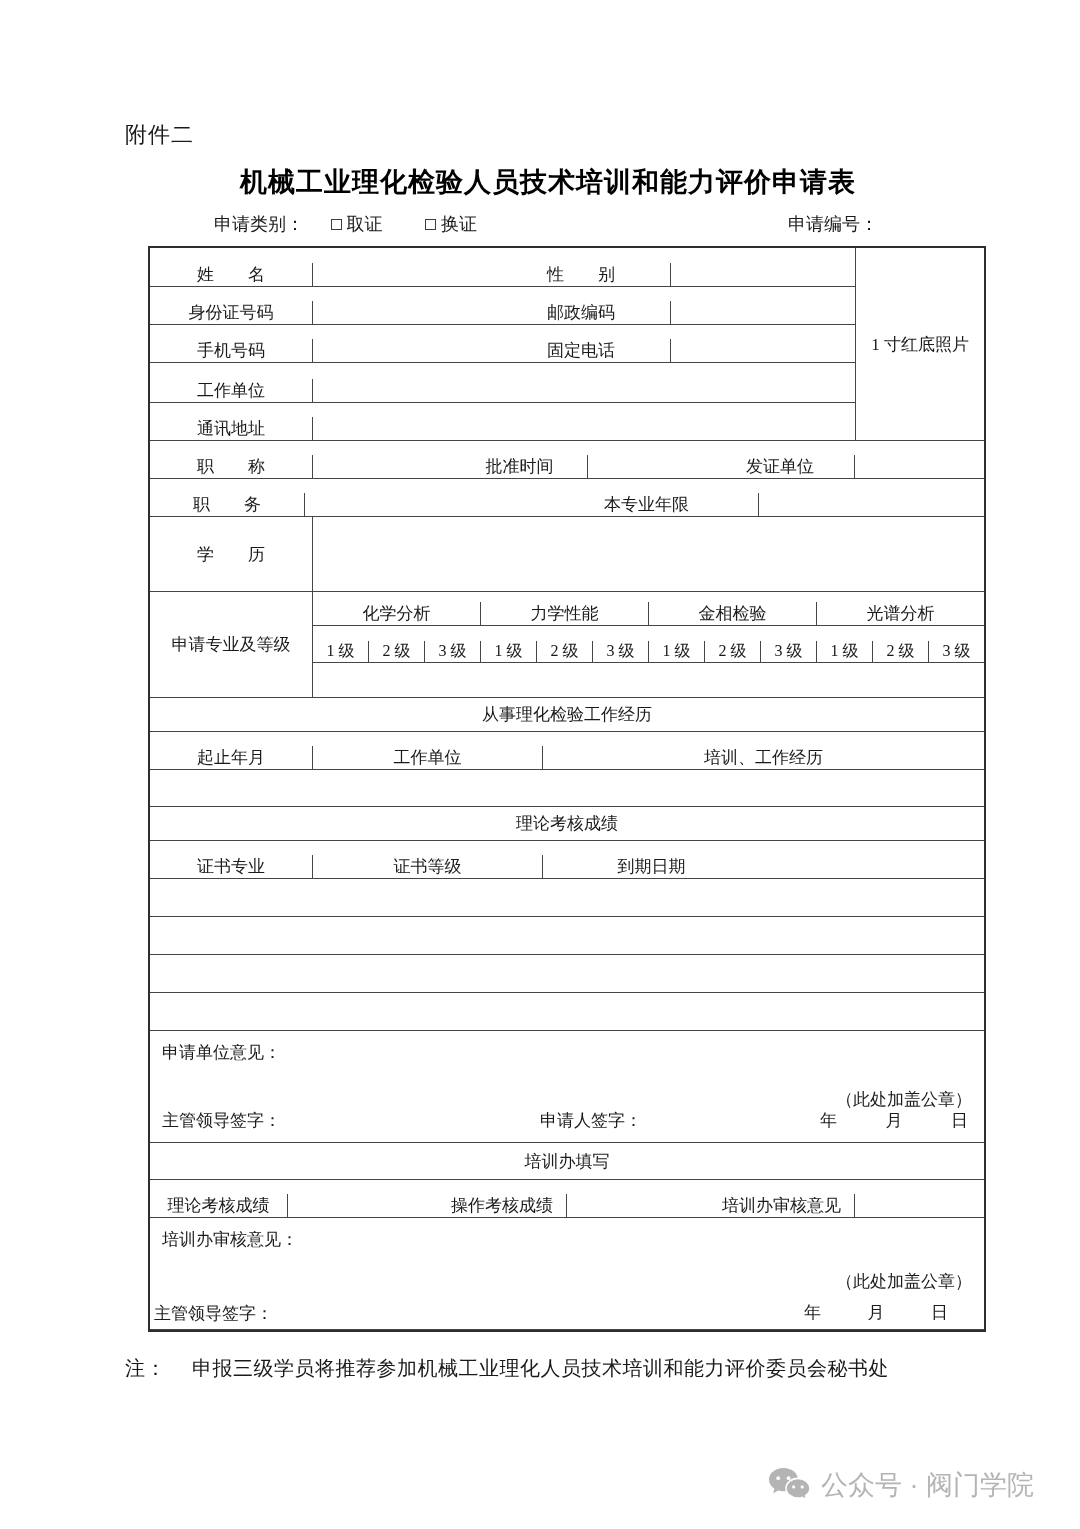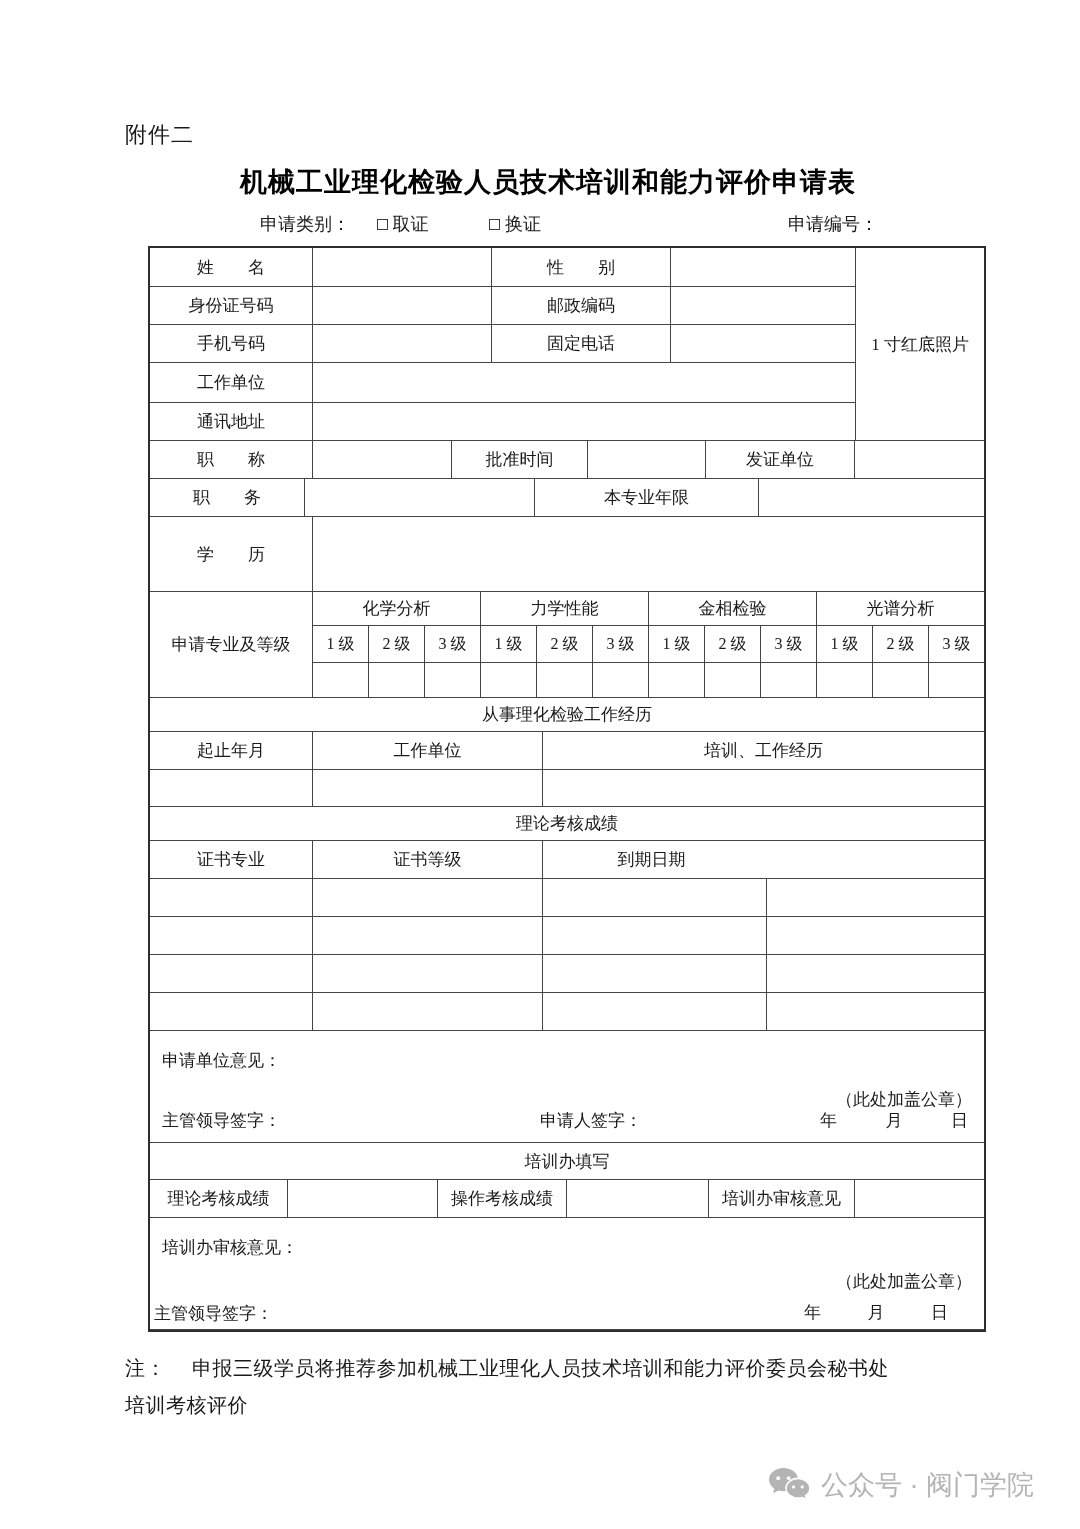--- a/index.html
+++ b/index.html
@@ -15,7 +15,7 @@
     font-size:27px; letter-spacing:1px; color:#000;
   }
   .apply-row { position:absolute; left:150px; top:212px; width:834px; height:28px; font-size:18px; }
-  .apply-type-label { margin-left:110px; }
+  .apply-type-label { margin-left:64px; }
   .apply-option { margin-left:22px; white-space:nowrap; }
   .apply-option + .apply-option { margin-left:56px; }
   .cb { display:inline-block; width:11px; height:11px; border:1px solid #3c3c3c; margin-right:5px; position:relative; top:0px; }

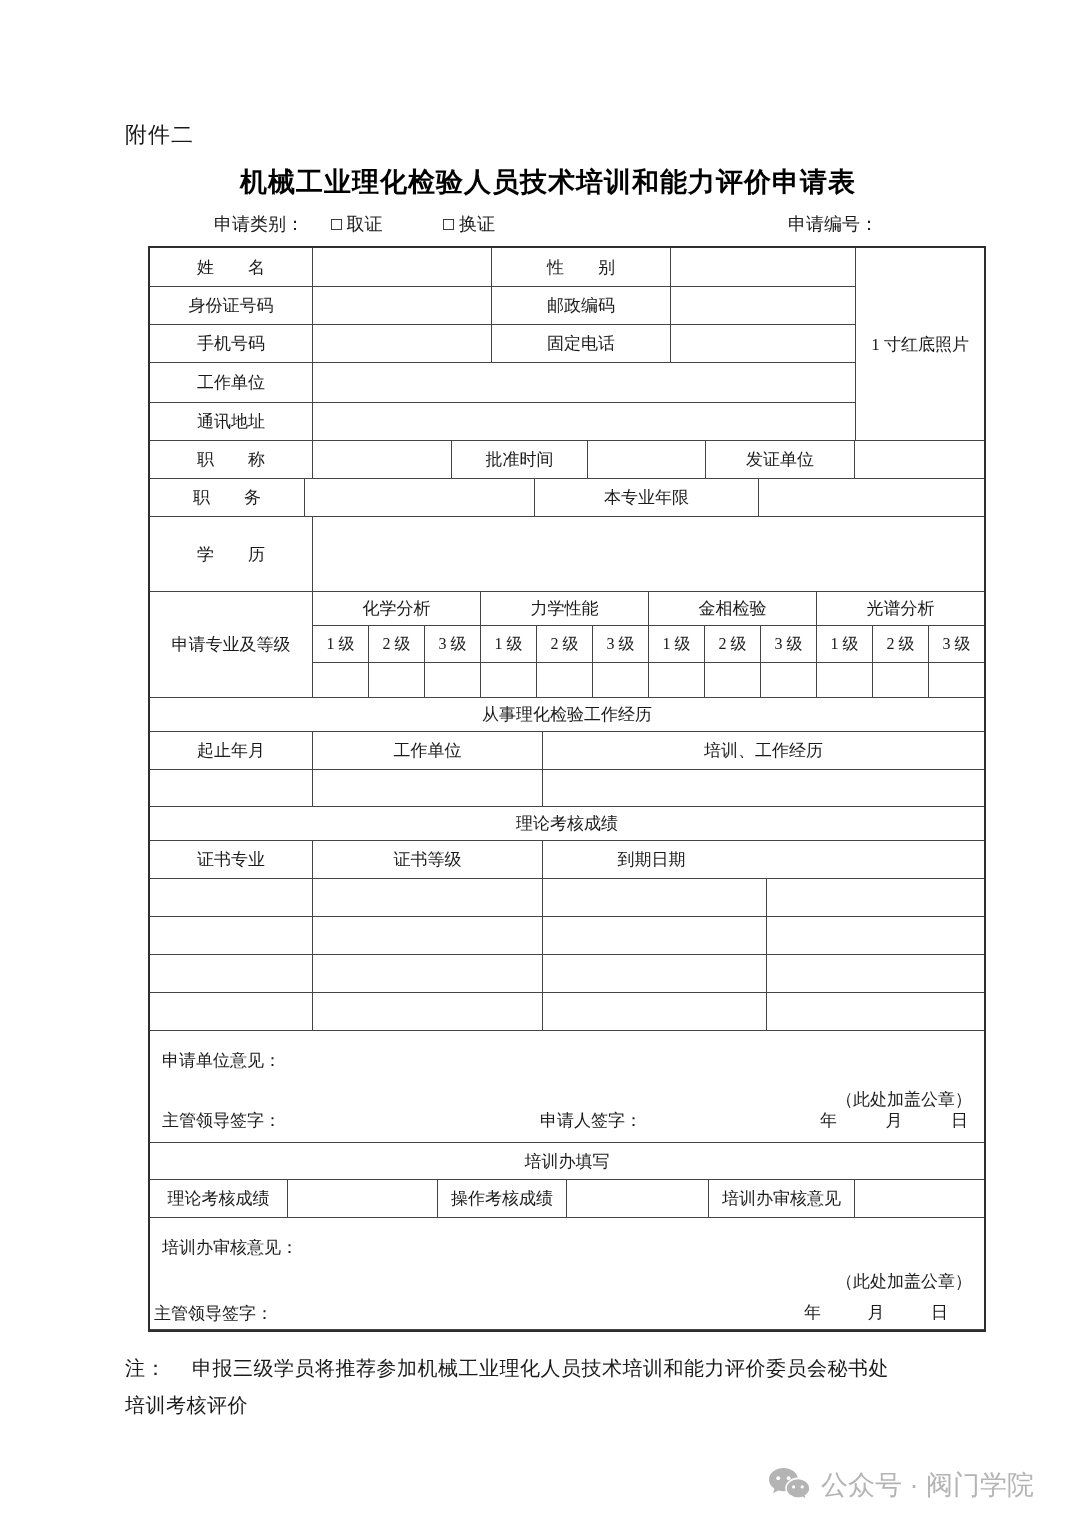--- a/index.html
+++ b/index.html
@@ -17,7 +17,7 @@
   .apply-row { position:absolute; left:150px; top:212px; width:834px; height:28px; font-size:18px; }
   .apply-type-label { margin-left:64px; }
   .apply-option { margin-left:22px; white-space:nowrap; }
-  .apply-option + .apply-option { margin-left:56px; }
+  .apply-option + .apply-option { margin-left:38px; }
   .cb { display:inline-block; width:11px; height:11px; border:1px solid #3c3c3c; margin-right:5px; position:relative; top:0px; }
   .apply-no { position:absolute; right:106px; top:0; }
 

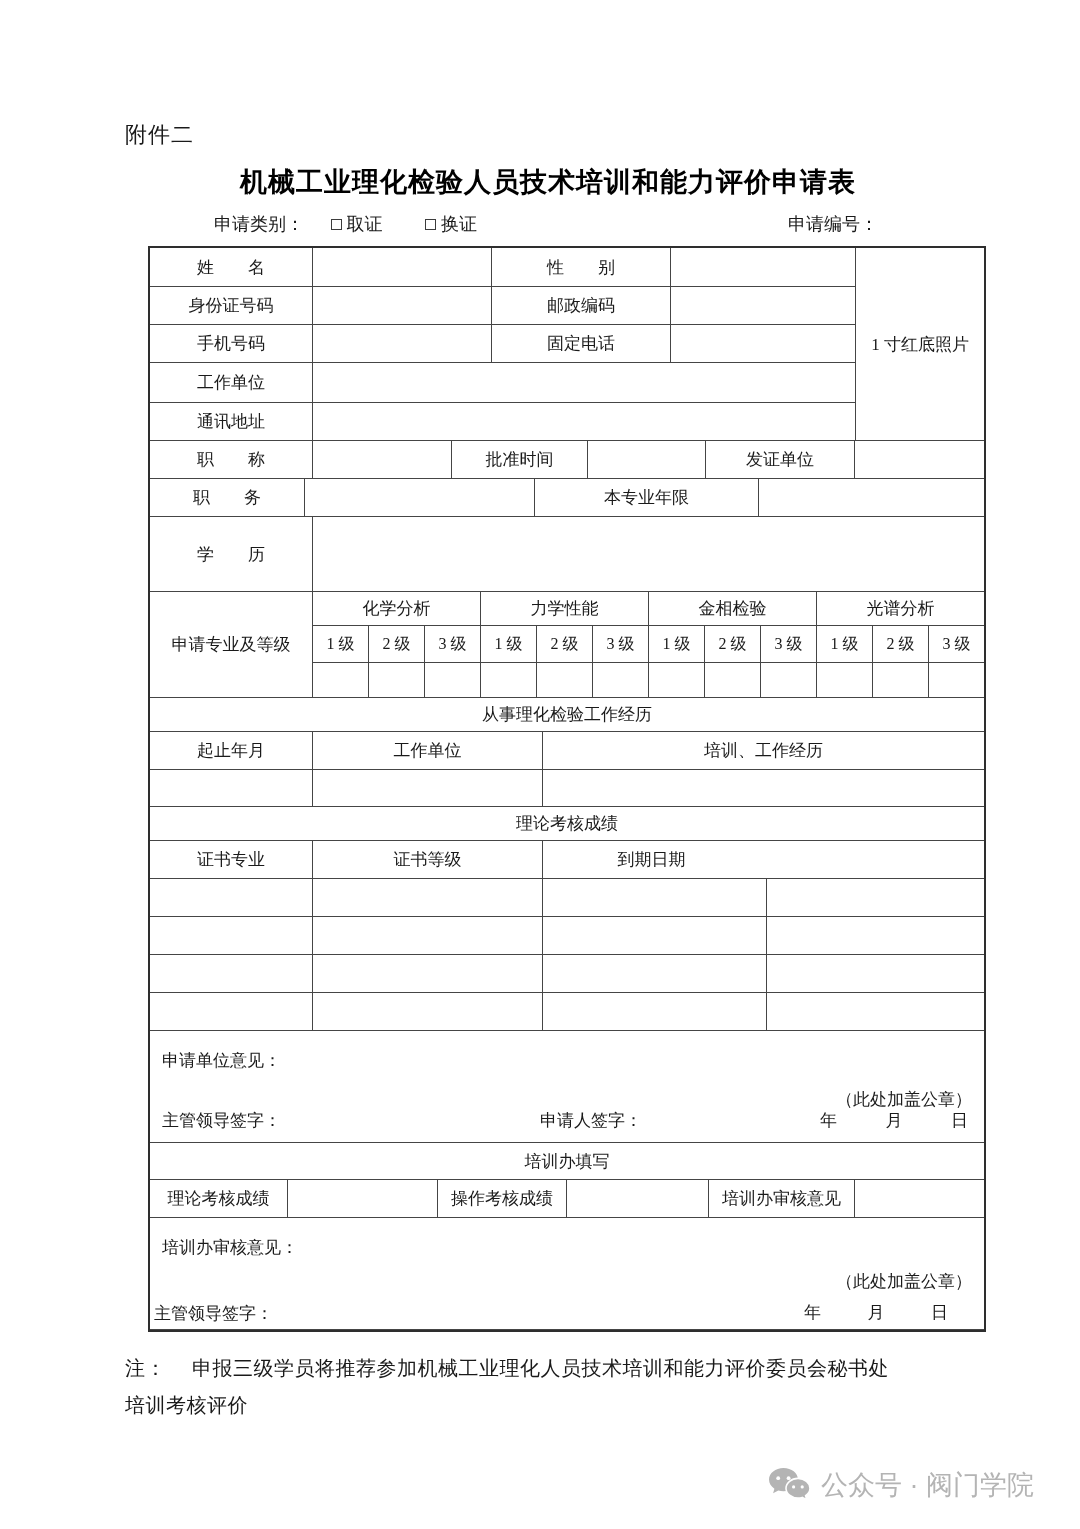--- a/index.html
+++ b/index.html
@@ -22,7 +22,7 @@
   .apply-no { position:absolute; right:106px; top:0; }
 
   .tbl { position:absolute; left:148px; top:246px; width:838px; border:2px solid #2e2e2e; background:#fff; }
-  .r { display:flex; border-bottom:1px solid #454545; }
+  .r { display:flex; border-bottom:1px solid #454545;align-items:flex-end; }
   .c { border-right:1px solid #454545; display:flex; align-items:center; justify-content:center;
        font-size:17px; text-align:center; overflow:hidden; }
   .nr { border-right:none; }

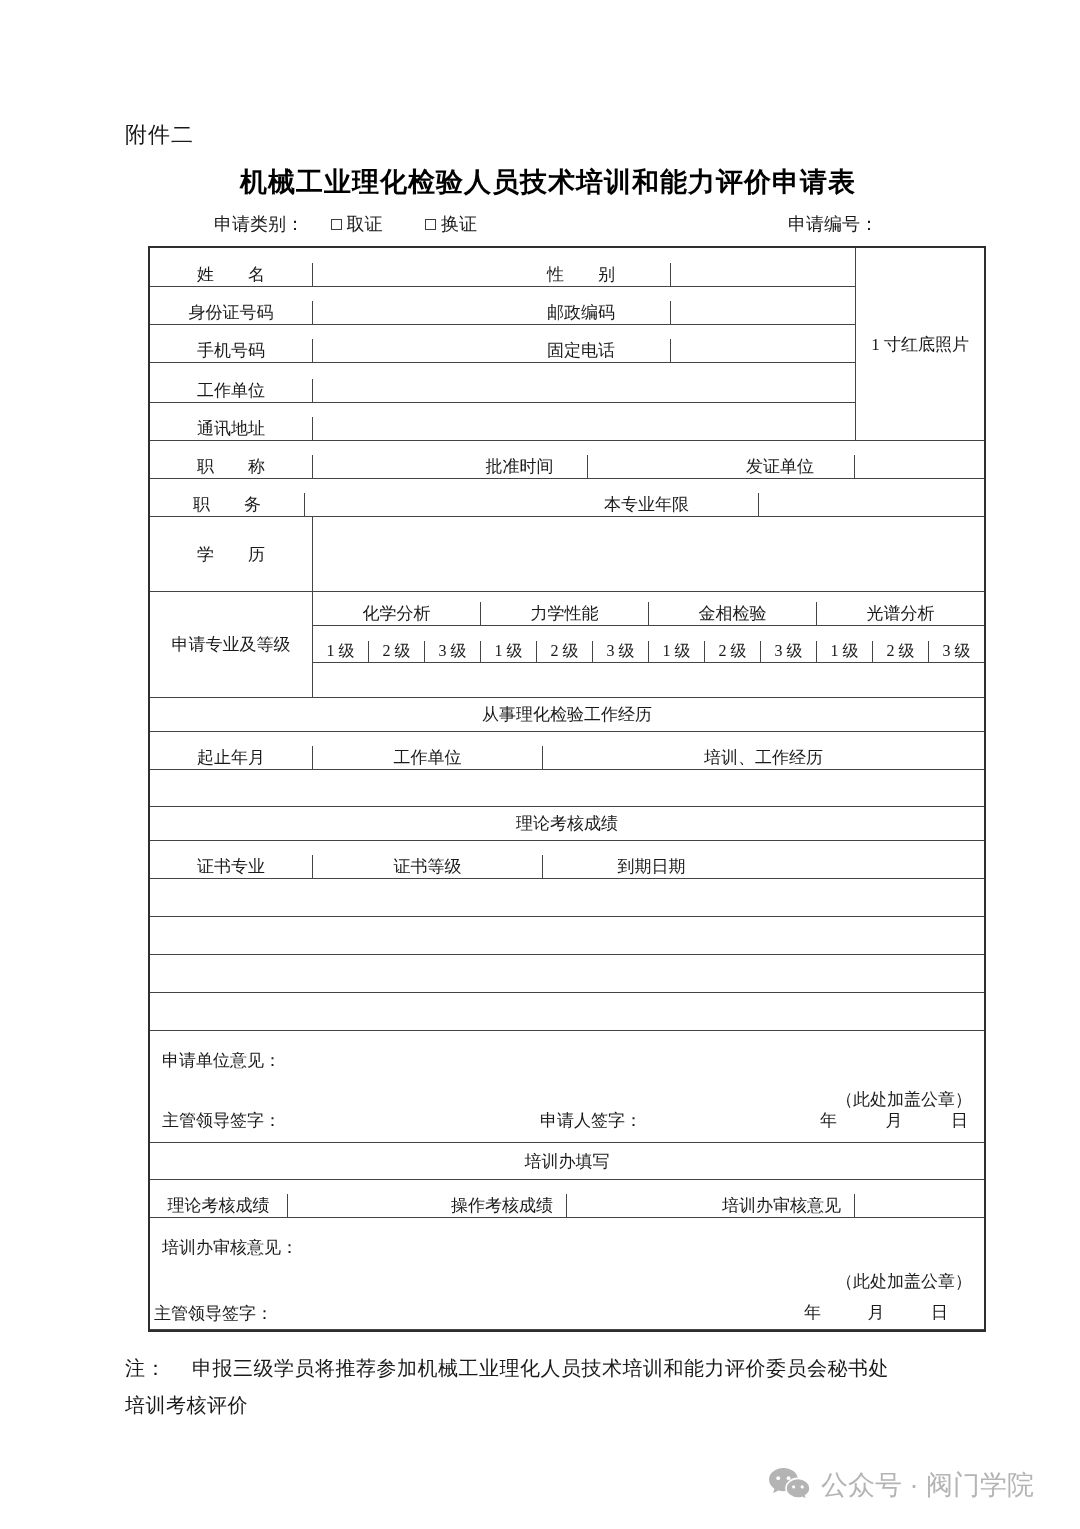--- a/index.html
+++ b/index.html
@@ -35,7 +35,7 @@
   .center-row { display:flex; align-items:center; justify-content:center; font-size:17px; border-bottom:1px solid #454545; }
   .g { flex:1 1 0; }
   .opblock { position:relative; border-bottom:1px solid #454545; font-size:17px; }
-  .op-label { position:absolute; top:18px; left:12px;font-family:Liberation Serif, serif; }
+  .op-label { position:absolute; top:10px; left:12px;font-family:Liberation Serif, serif; }
   .op-seal { position:absolute; right:12px; }
   .op-sign { position:absolute; left:12px; }
   .op-applicant { position:absolute; left:390px; }

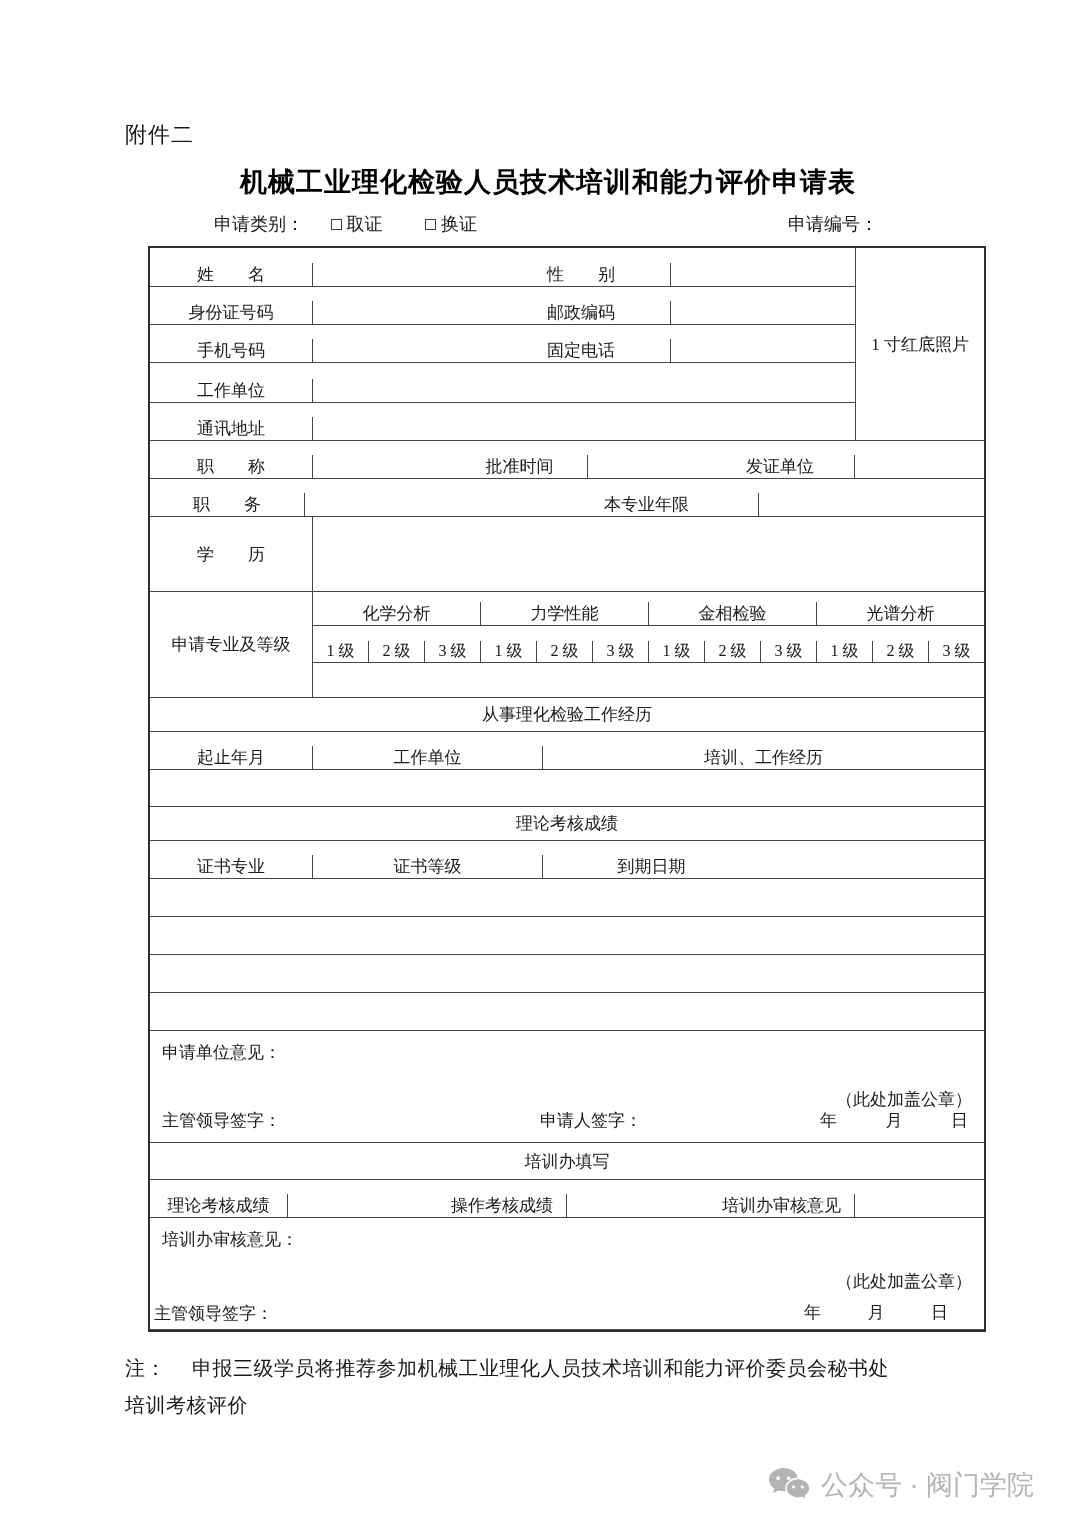--- a/index.html
+++ b/index.html
@@ -240,7 +240,6 @@
   <div>
     <span>注：</span><span class="note-line1-text">申报三级学员将推荐参加机械工业理化人员技术培训和能力评价委员会秘书处</span>
   </div>
-  <div>培训考核评价</div>
 </div>
 
 <div class="watermark">

